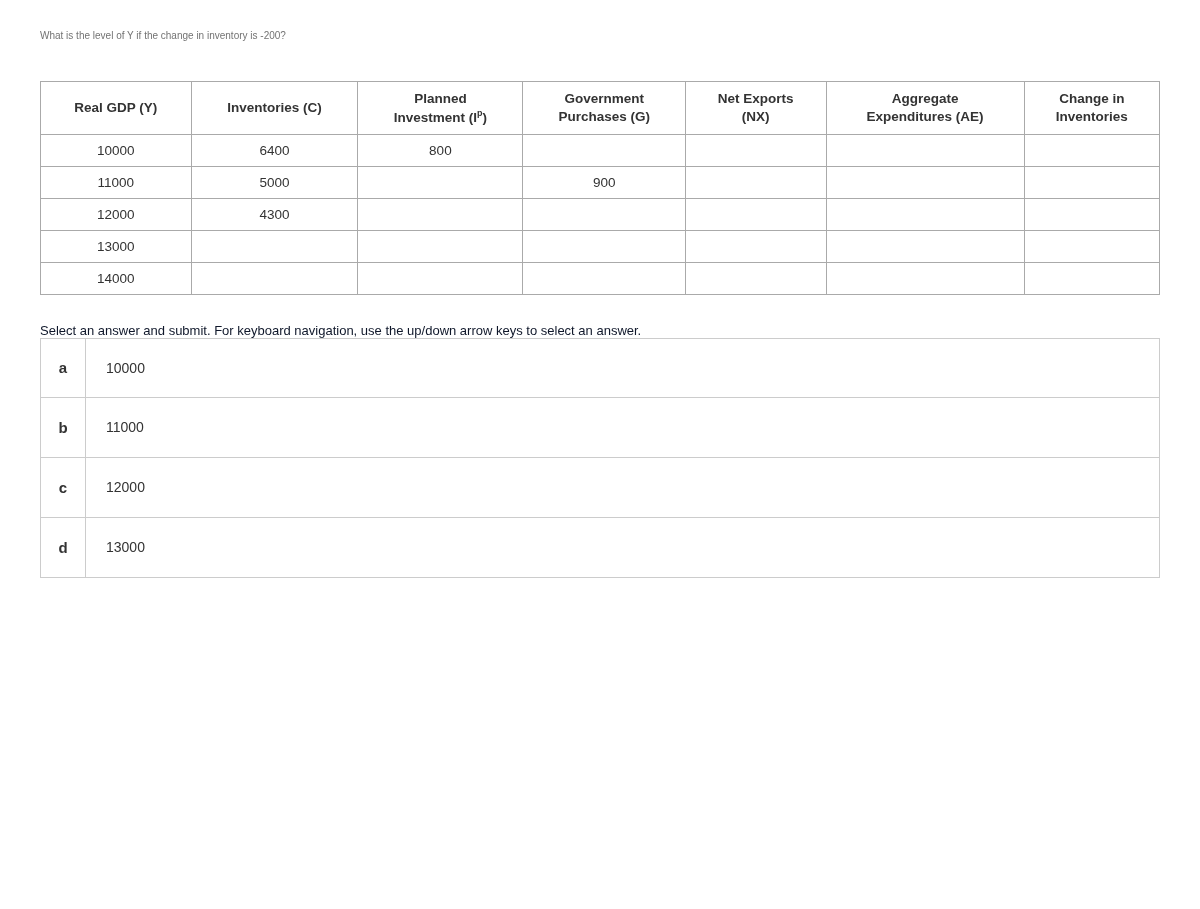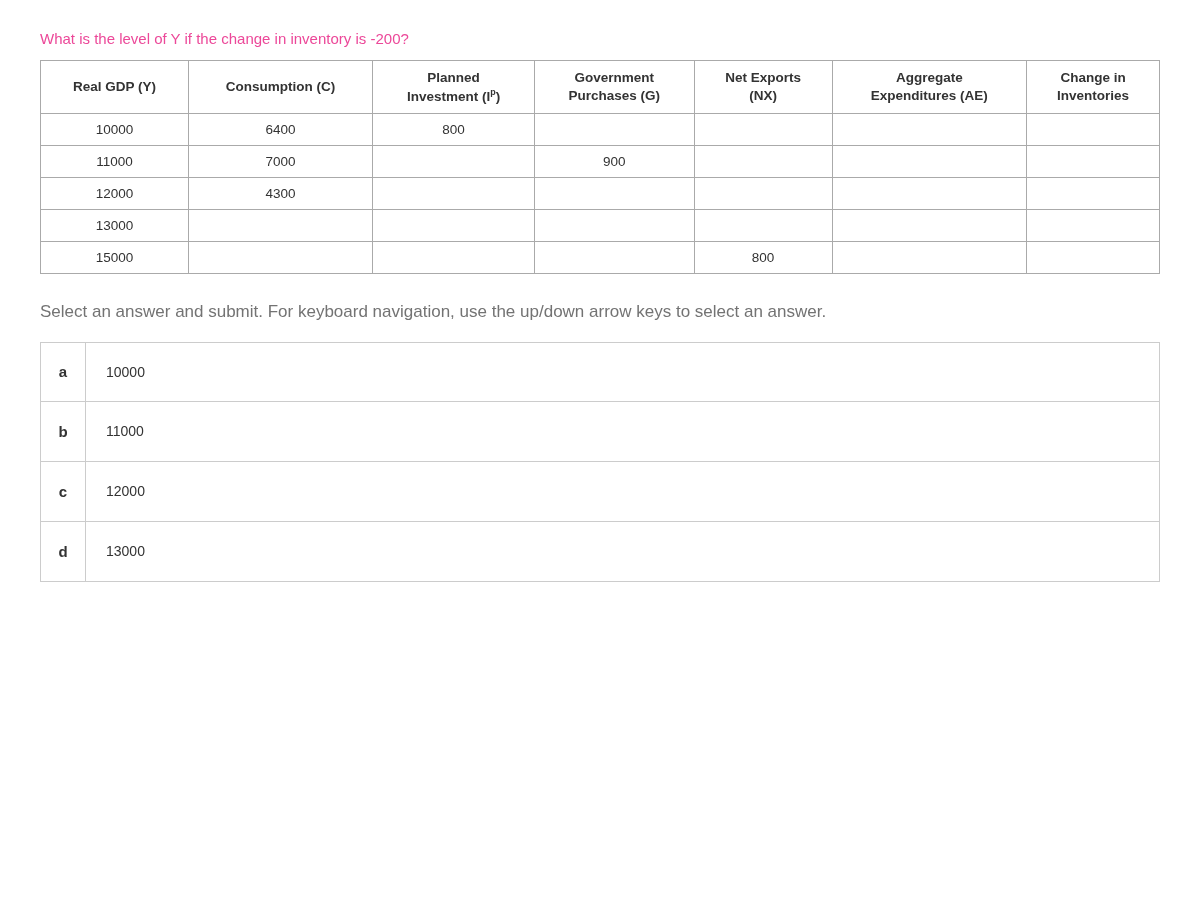--- a/index.html
+++ b/index.html
@@ -11,9 +11,9 @@
       padding: 30px 40px;
     }
     .question {
-      font-size: 15px;
-      margin-bottom: 13px;
-      color: #ec4899;
+      font-size: 10px;
+      margin-bottom: 40px;
+      color: #737373;
     }
     .table-wrapper {
       margin-bottom: 28px;

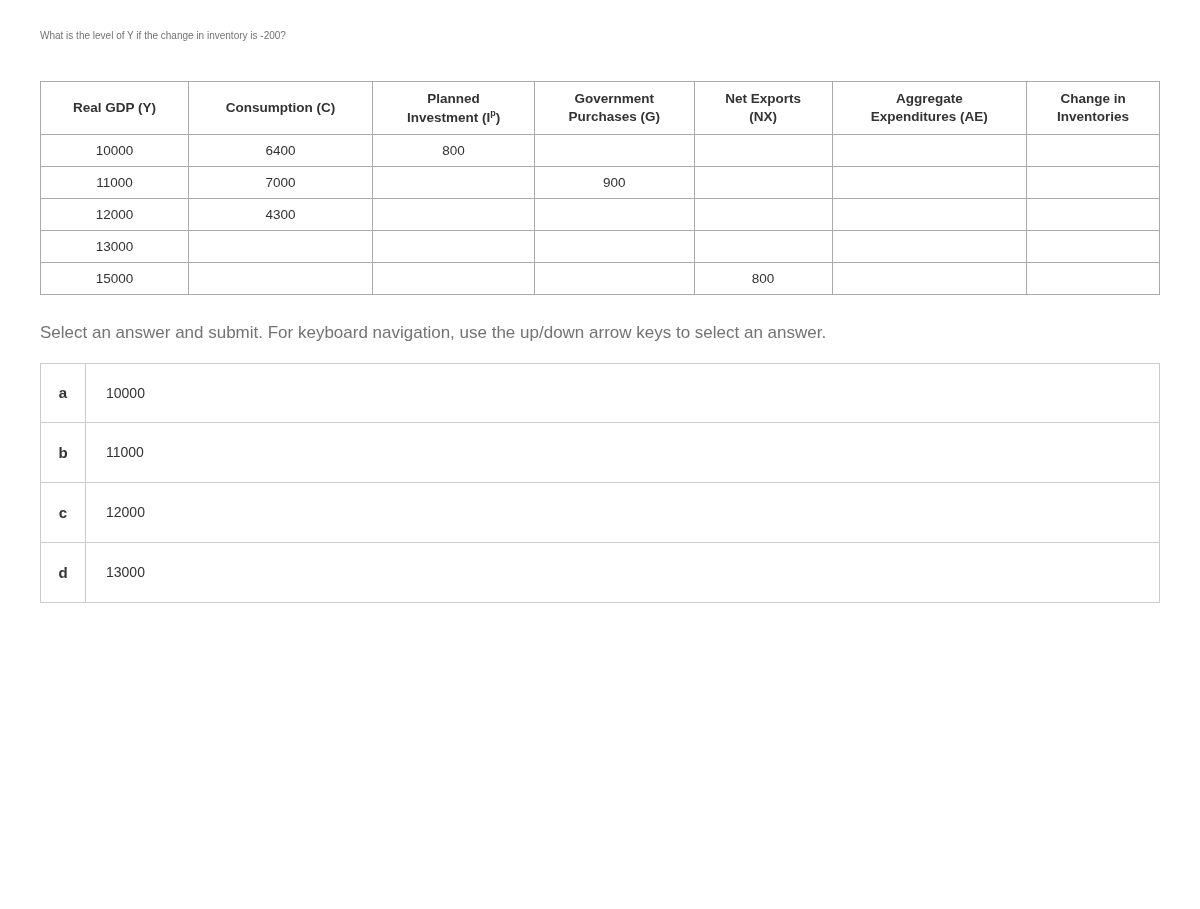--- a/index.html
+++ b/index.html
@@ -91,7 +91,7 @@
     <thead>
       <tr>
         <th>Real GDP (Y)</th>
-        <th>Consumption (C)</th>
+        <th>Inventories (C)</th>
         <th>Planned<br>Investment (I<sup>p</sup>)</th>
         <th>Government<br>Purchases (G)</th>
         <th>Net Exports<br>(NX)</th>

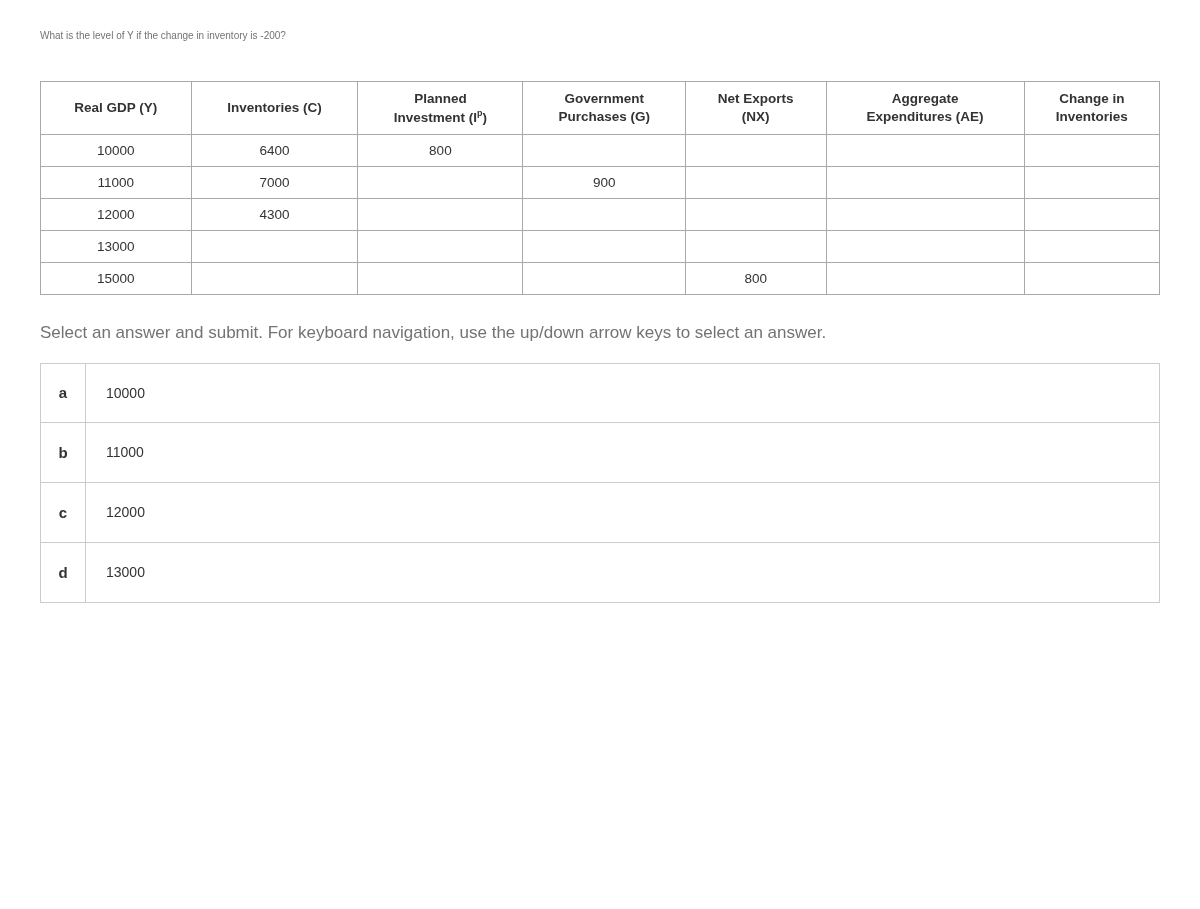--- a/index.html
+++ b/index.html
@@ -111,7 +111,7 @@
         </tr>
         <tr>
           <td>11000</td>
-          <td>7000</td>
+          <td>5000</td>
           <td></td>
           <td>900</td>
           <td></td>

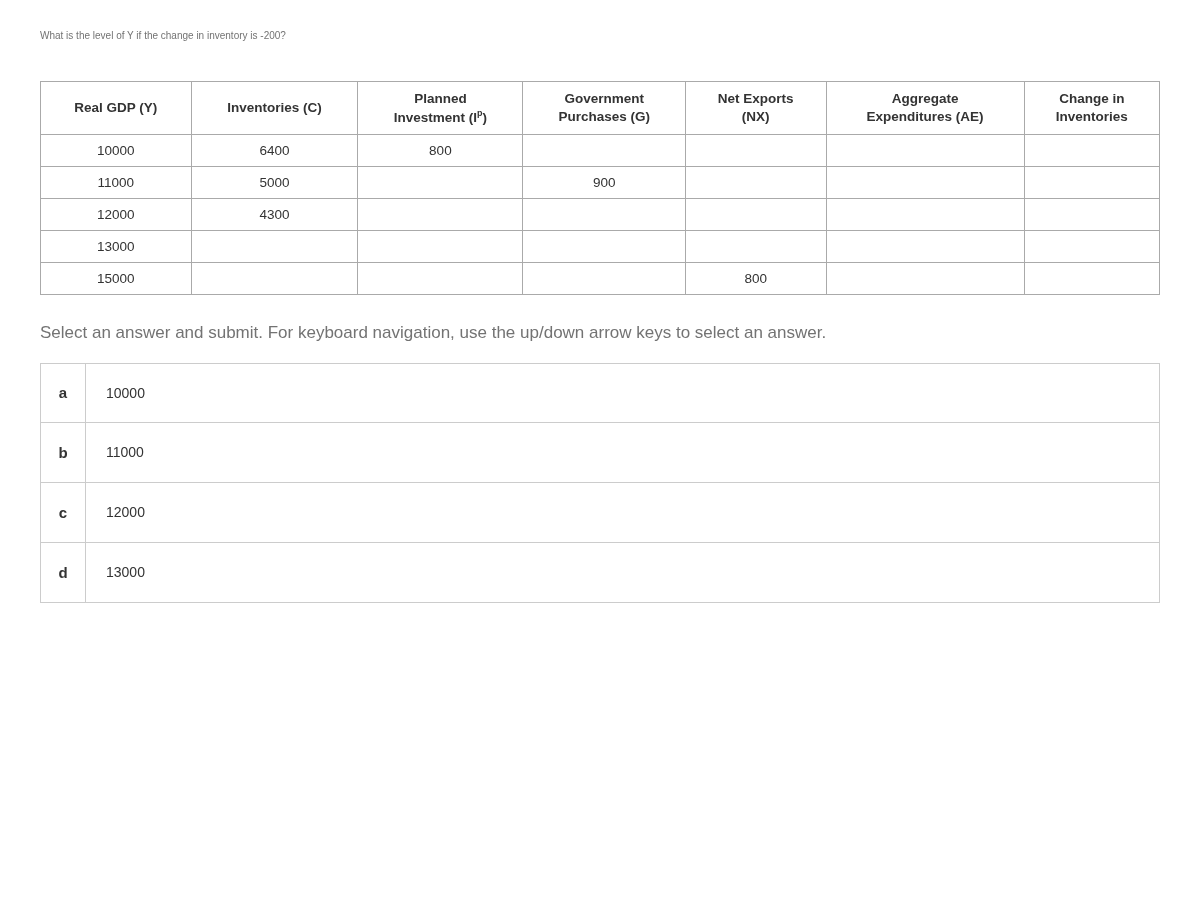--- a/index.html
+++ b/index.html
@@ -137,6 +137,15 @@
           <td></td>
         </tr>
         <tr>
+          <td>14000</td>
+          <td></td>
+          <td></td>
+          <td></td>
+          <td></td>
+          <td></td>
+          <td></td>
+        </tr>
+        <tr>
           <td>15000</td>
           <td></td>
           <td></td>

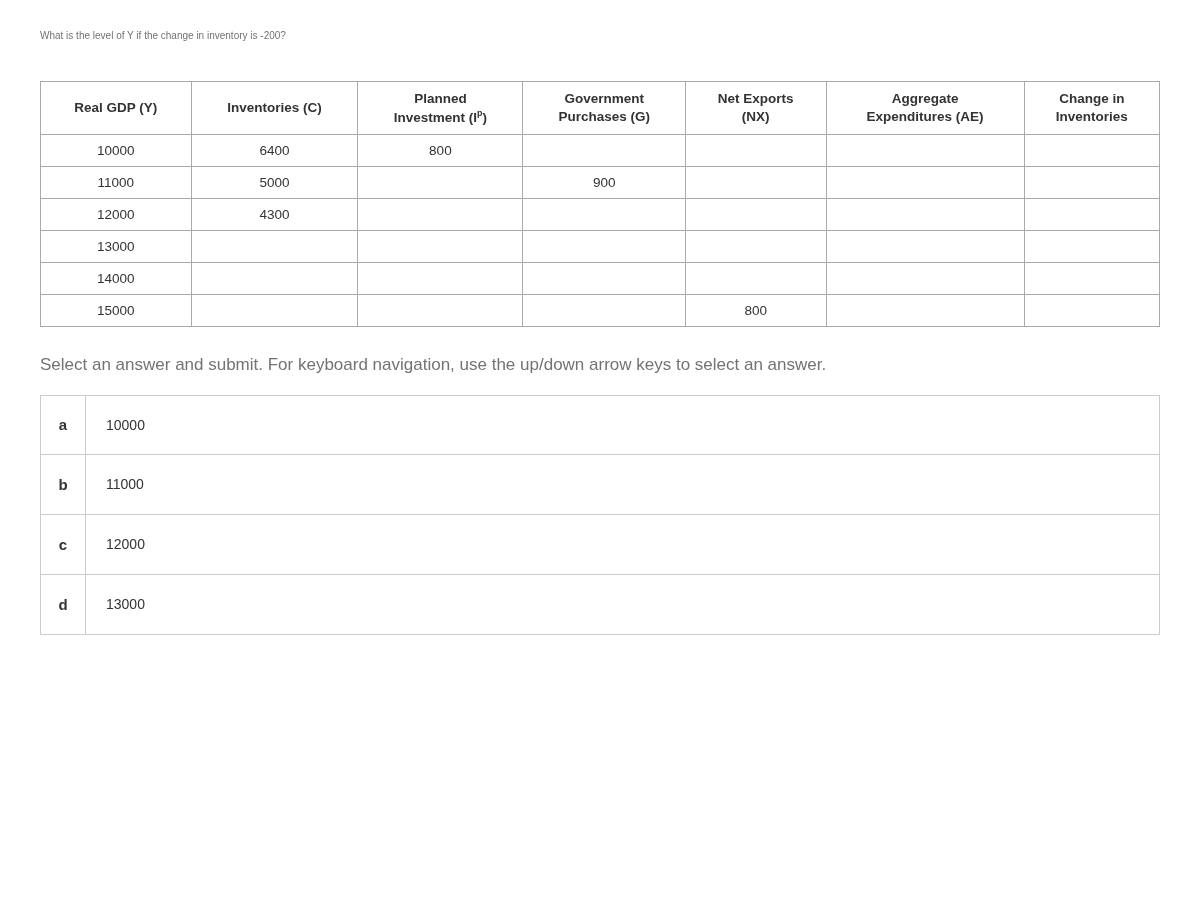--- a/index.html
+++ b/index.html
@@ -145,15 +145,6 @@
           <td></td>
           <td></td>
         </tr>
-        <tr>
-          <td>15000</td>
-          <td></td>
-          <td></td>
-          <td></td>
-          <td>800</td>
-          <td></td>
-          <td></td>
-        </tr>
       </tbody>
   </table>
 </div>

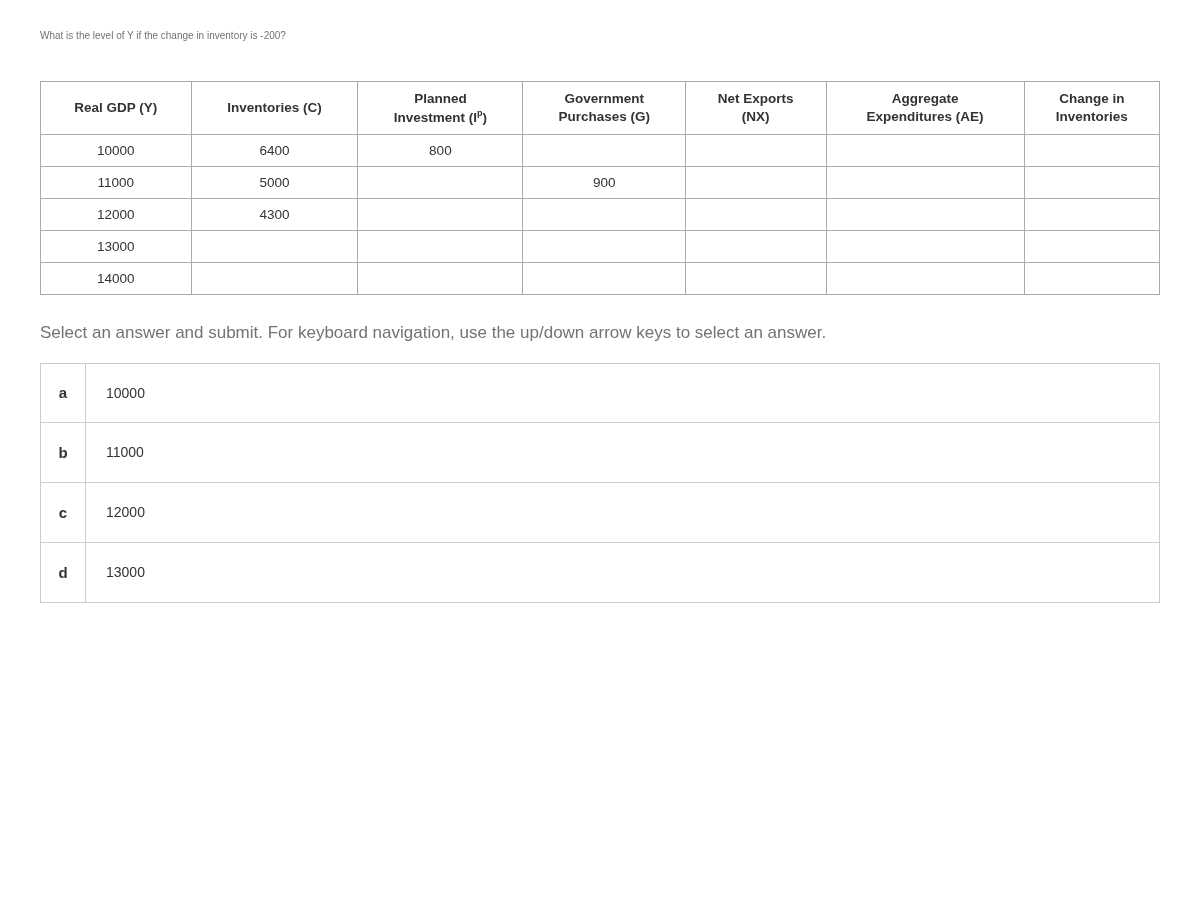--- a/index.html
+++ b/index.html
@@ -40,9 +40,8 @@
       background: #fff;
     }
     .instruction {
-      font-size: 17px;
-      color: #737373;
-      margin-bottom: 20px;
+      font-size: 13px;
+      color: #0f172a;
     }
     .answer-options {
       display: flex;

